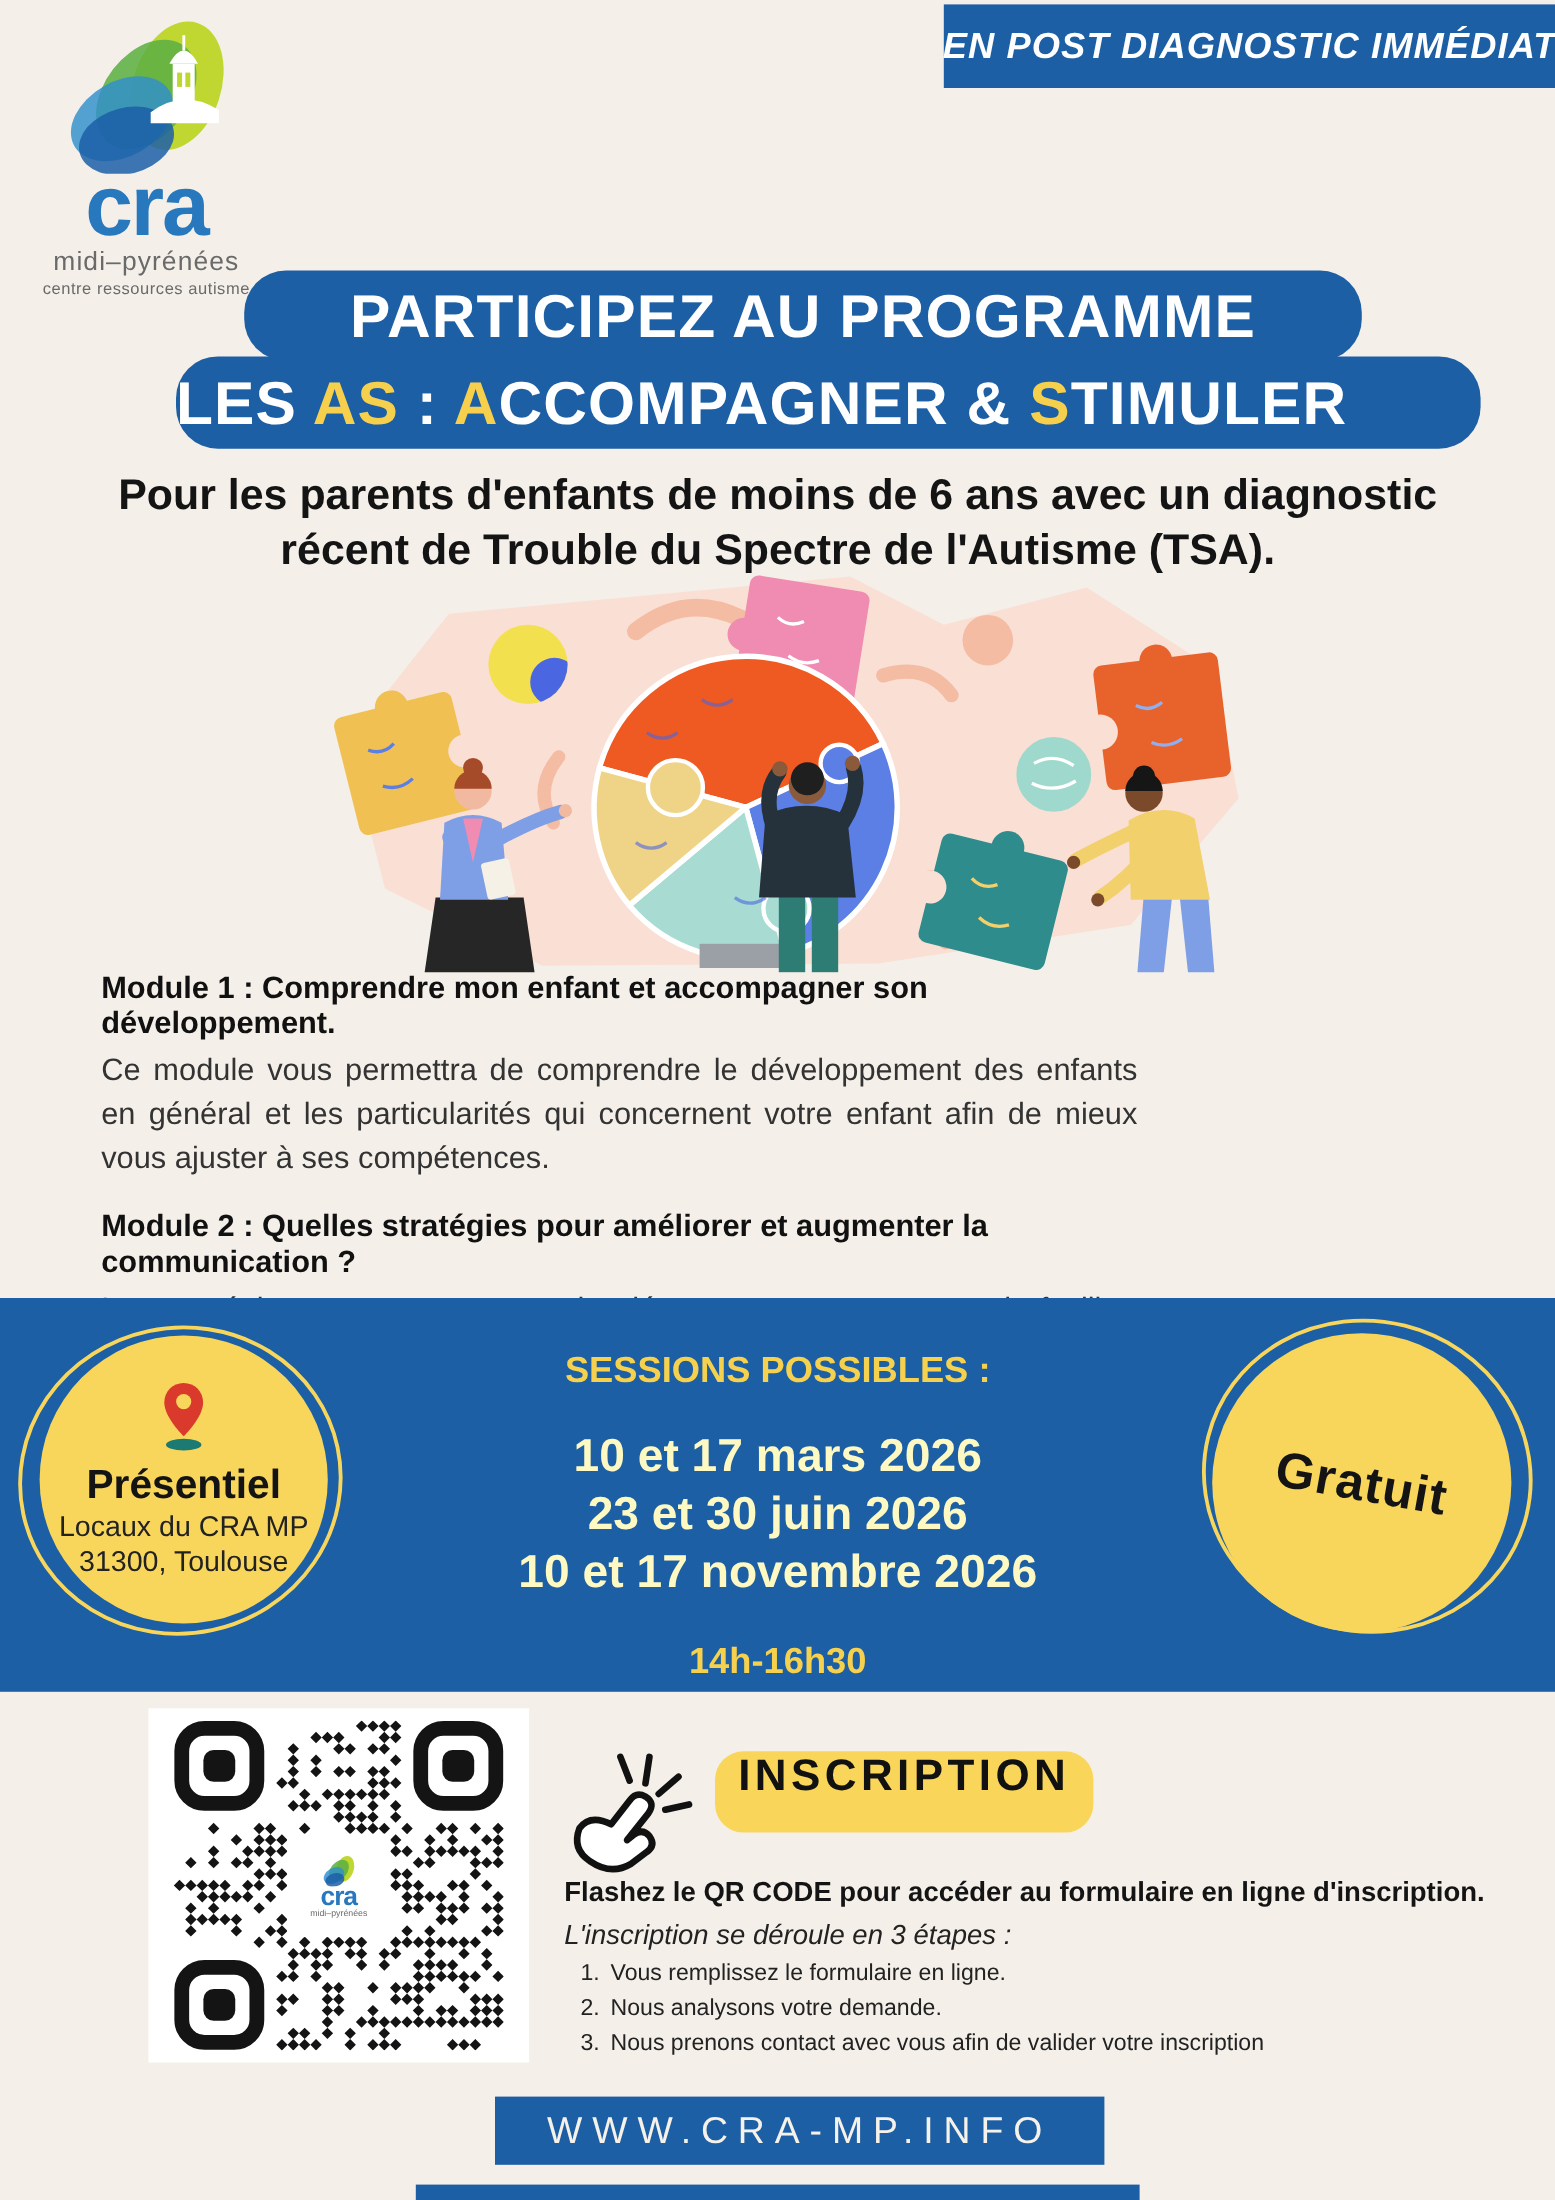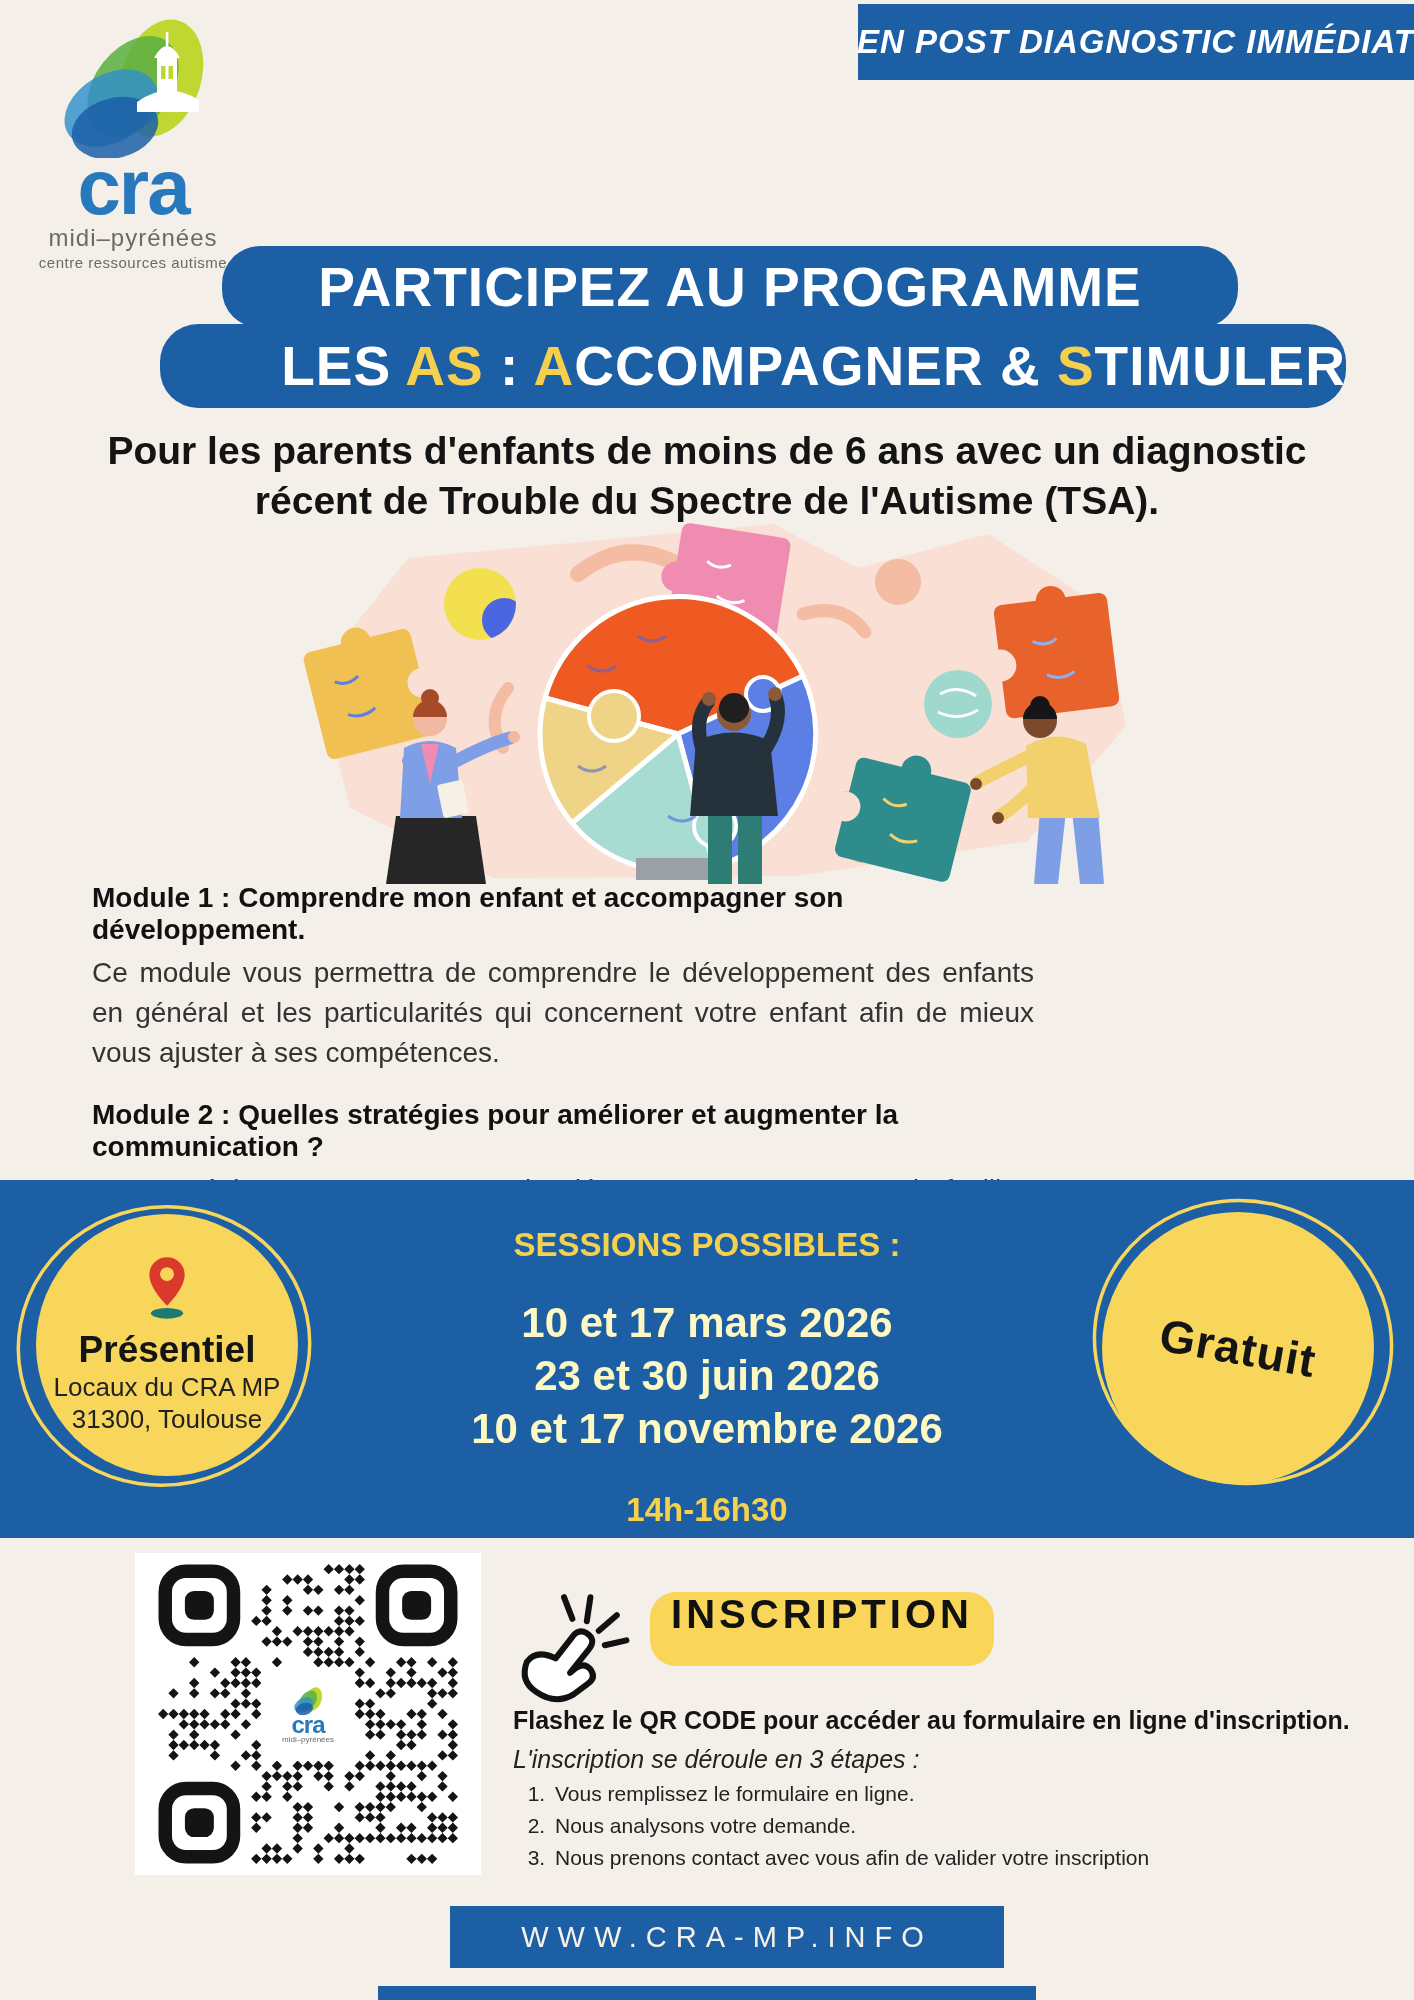--- a/index.html
+++ b/index.html
@@ -28,7 +28,7 @@
   .banner1{position:absolute;left:222px;top:246px;width:1016px;height:82px;background:var(--blue);
            border-radius:38px;display:flex;align-items:center;justify-content:center;}
   .banner2{position:absolute;left:160px;top:324px;width:1186px;height:84px;background:var(--blue);
-           border-radius:38px;display:flex;align-items:center;justify-content:flex-end;}
+           border-radius:38px;display:flex;align-items:center;justify-content:flex-start;}
   .banner1 span,.banner2 .line{color:#fff;font-weight:bold;font-size:55px;letter-spacing:1px;white-space:nowrap;}
   .banner2 .line .hl{color:var(--hl);}
 

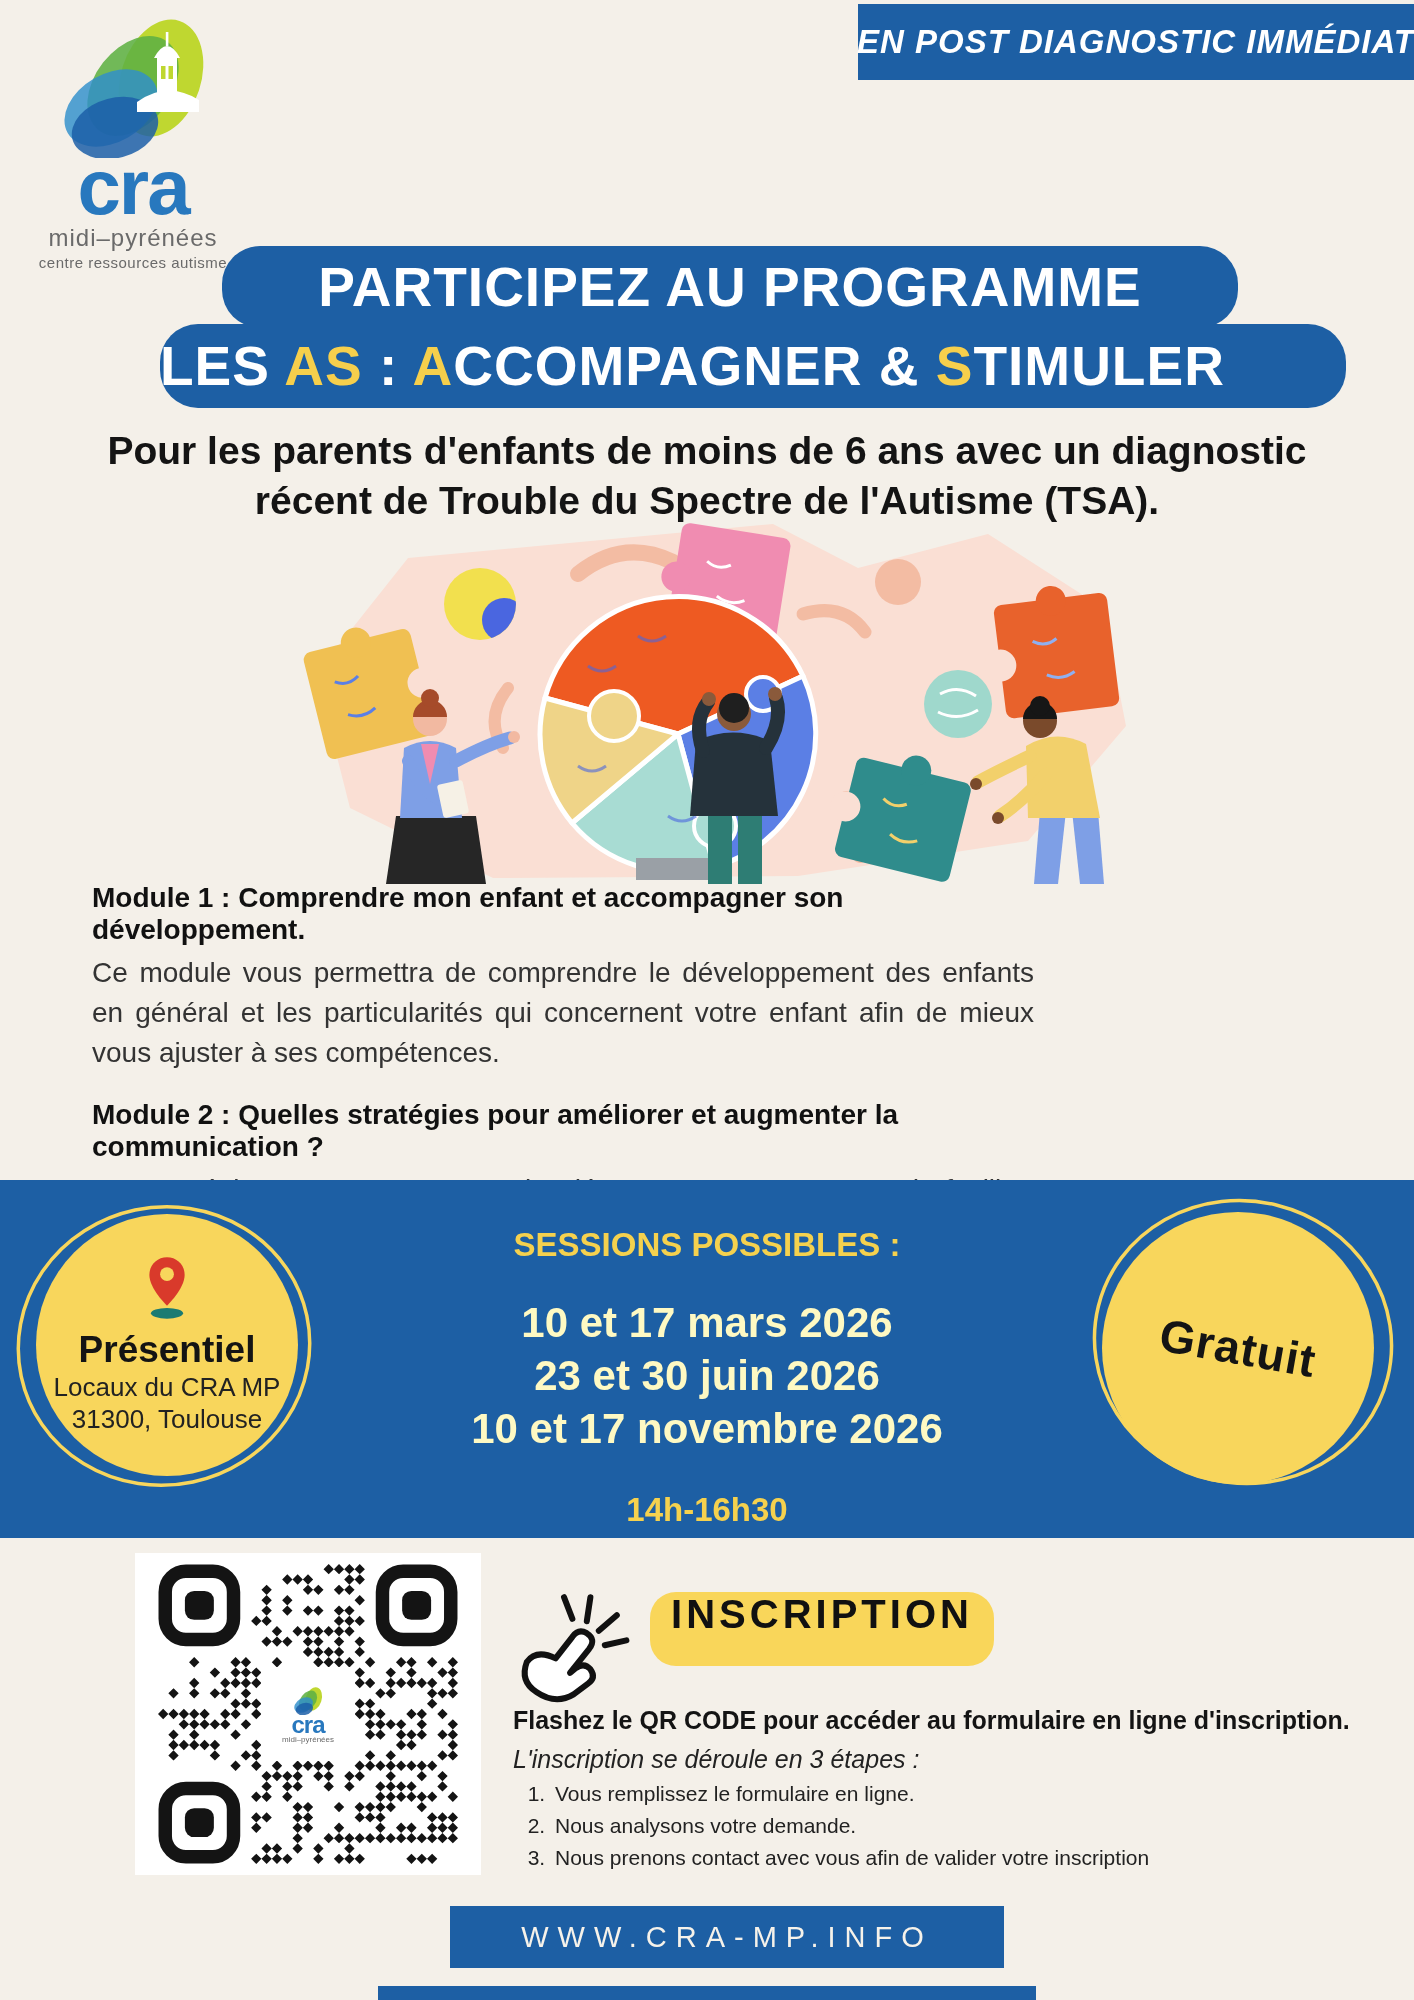--- a/index.html
+++ b/index.html
@@ -81,7 +81,7 @@
   
   .footer-bar{position:absolute;left:450px;top:1906px;width:554px;height:62px;background:var(--blue);
               display:flex;align-items:center;justify-content:center;}
-  .footer-bar span{color:#F6F2EA;font-size:29px;letter-spacing:9px;white-space:nowrap;}
+  .footer-bar span{color:#F6F2EA;font-size:34px;letter-spacing:9px;white-space:nowrap;}
   .bottom-strip{position:absolute;left:378px;top:1986px;width:658px;height:14px;background:var(--blue);}
 </style>
 </head>

